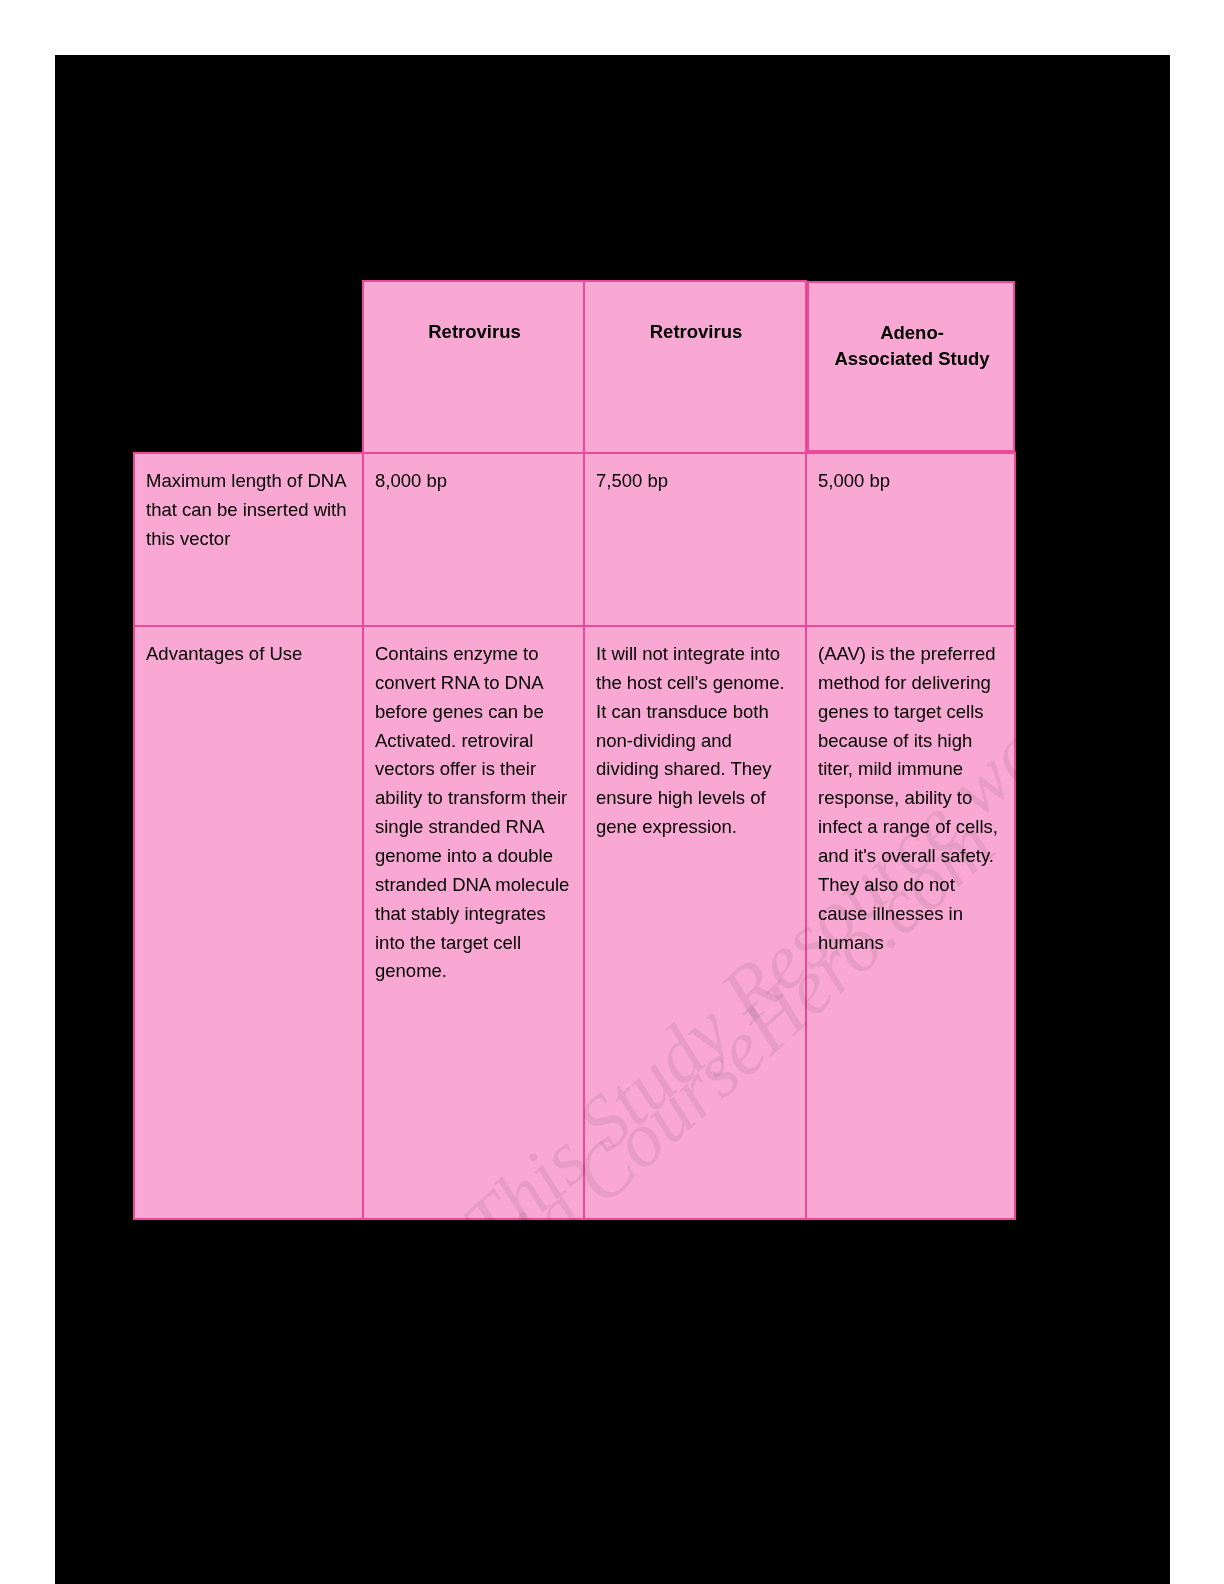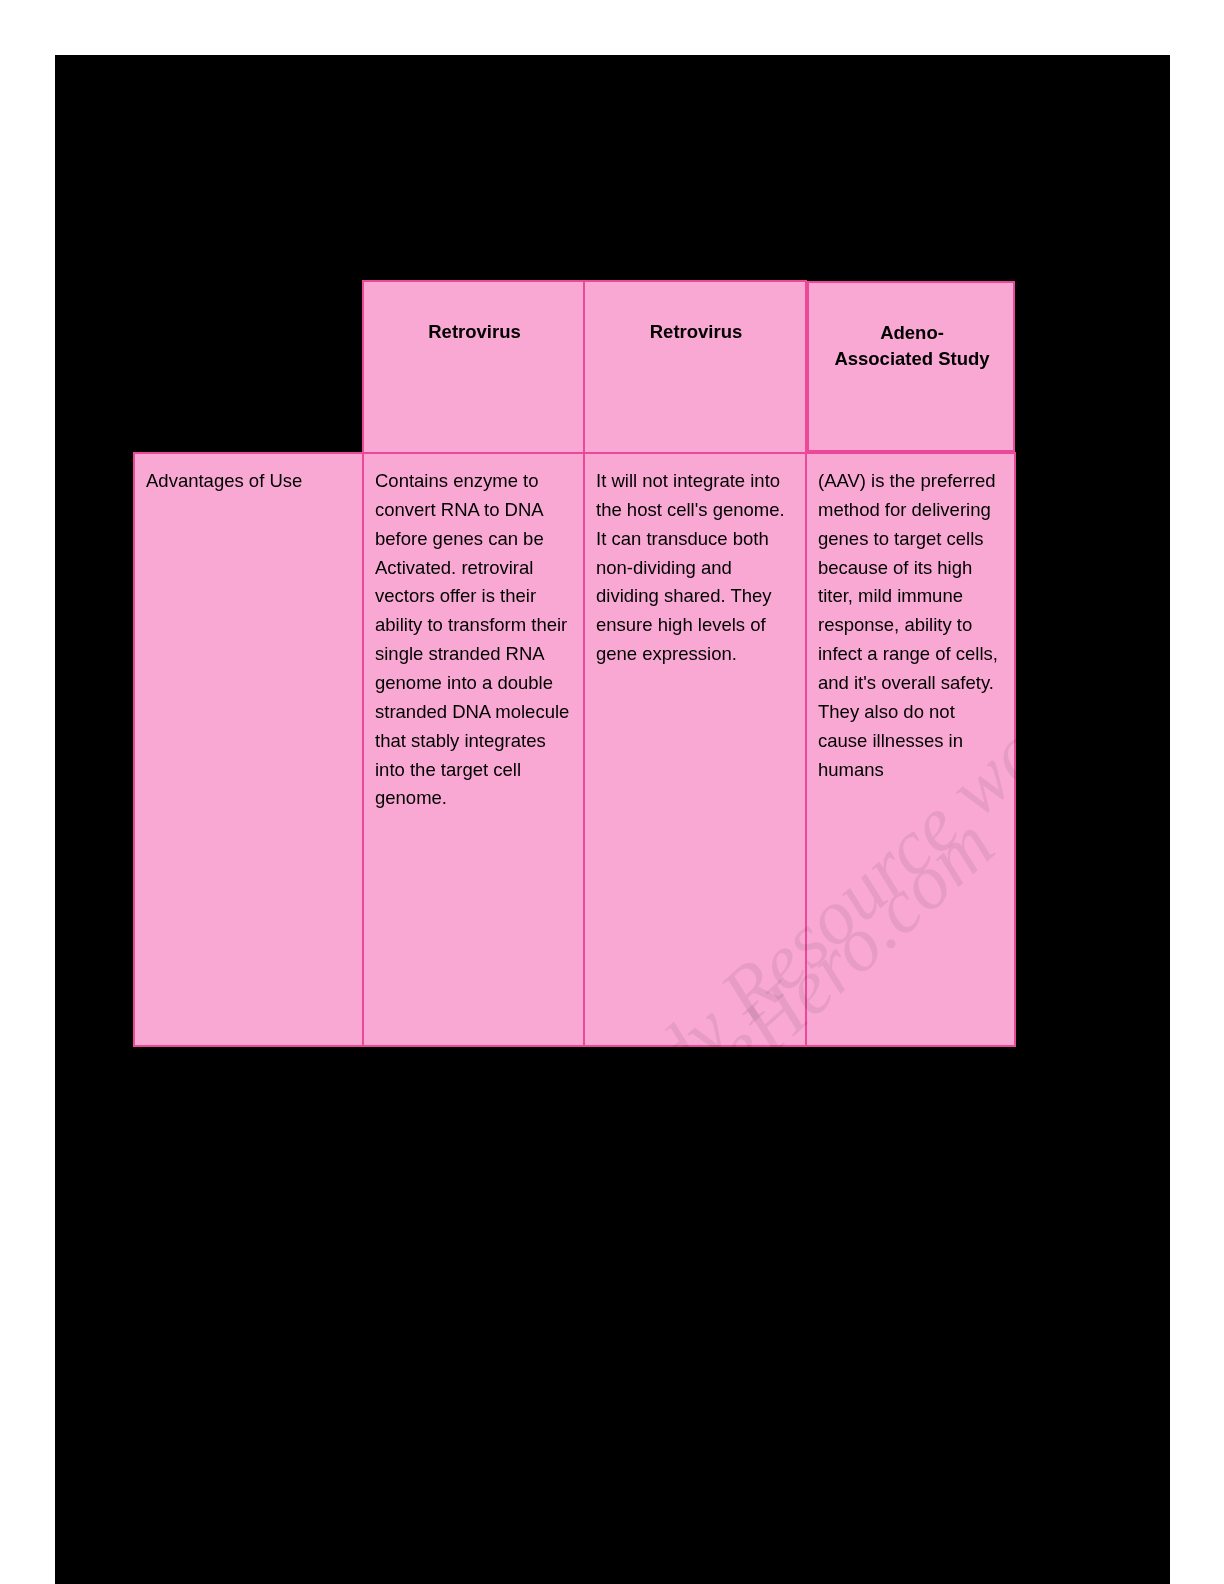--- a/index.html
+++ b/index.html
@@ -140,6 +140,12 @@
       </tr>
     </thead>
     <tbody>
+      <tr class="row-2">
+        <td>Maximum length of DNA that can be inserted with this vector</td>
+        <td>8,000 bp</td>
+        <td> 7,500 bp</td>
+        <td> 5,000 bp</td>
+      </tr>
       <tr class="row-3">
         <td>Advantages of Use</td>
         <td>Contains enzyme to convert RNA to DNA before genes can be Activated. retroviral vectors offer is their ability to transform their single stranded RNA genome into a double stranded DNA molecule that stably integrates into the target cell genome.</td>

